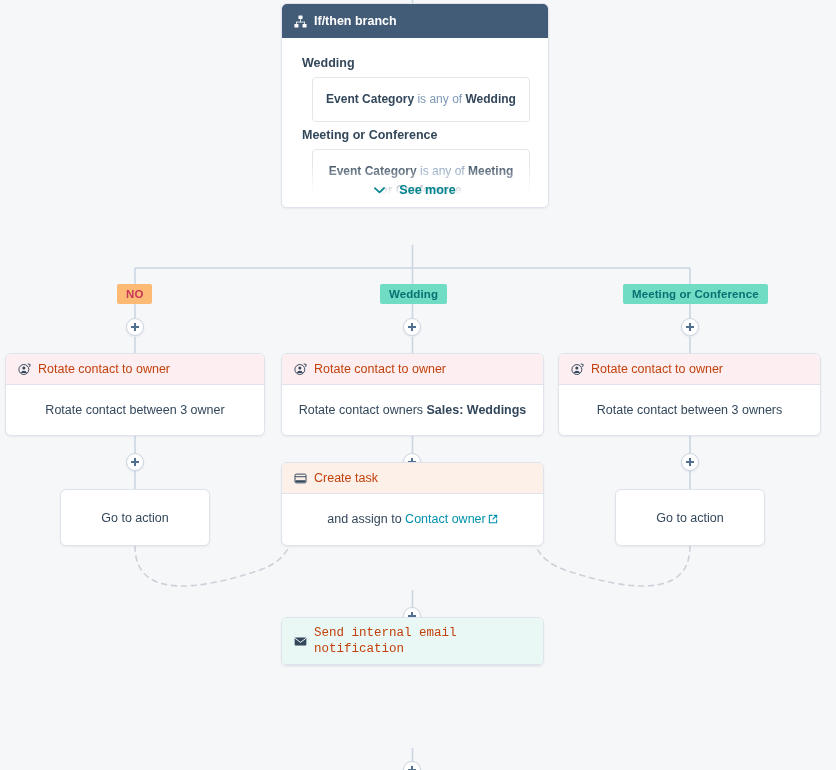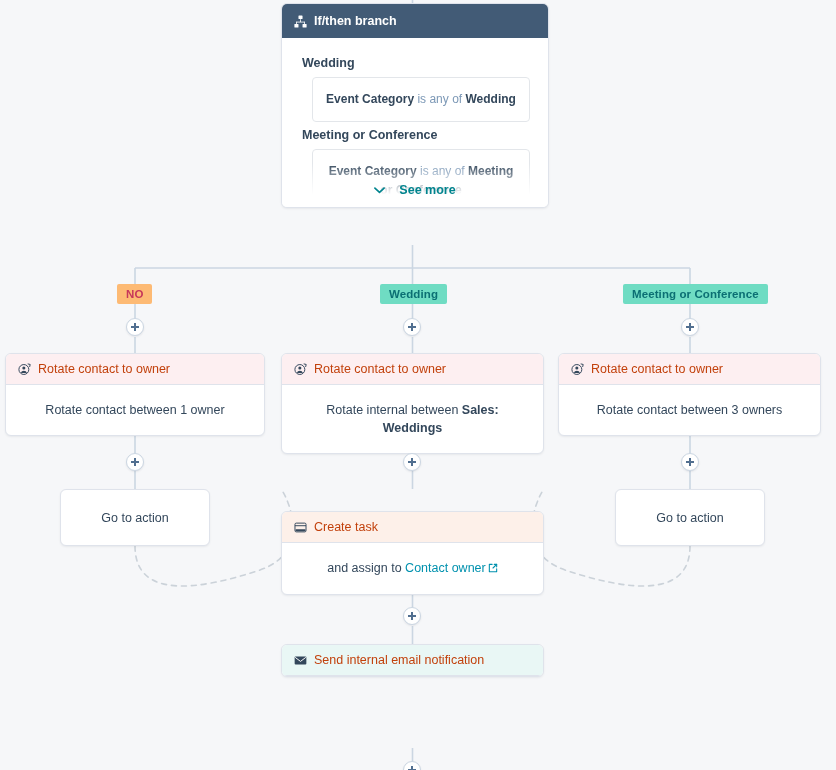--- a/index.html
+++ b/index.html
@@ -275,7 +275,7 @@
       </span>
       <span>Rotate contact to owner</span>
     </div>
-    <div class="card-body">Rotate contact between 1 owner</div>
+    <div class="card-body">Rotate contact between 3 owner</div>
   </div>
 
   <div class="card" style="left:281px; top:353px; width:263px;">

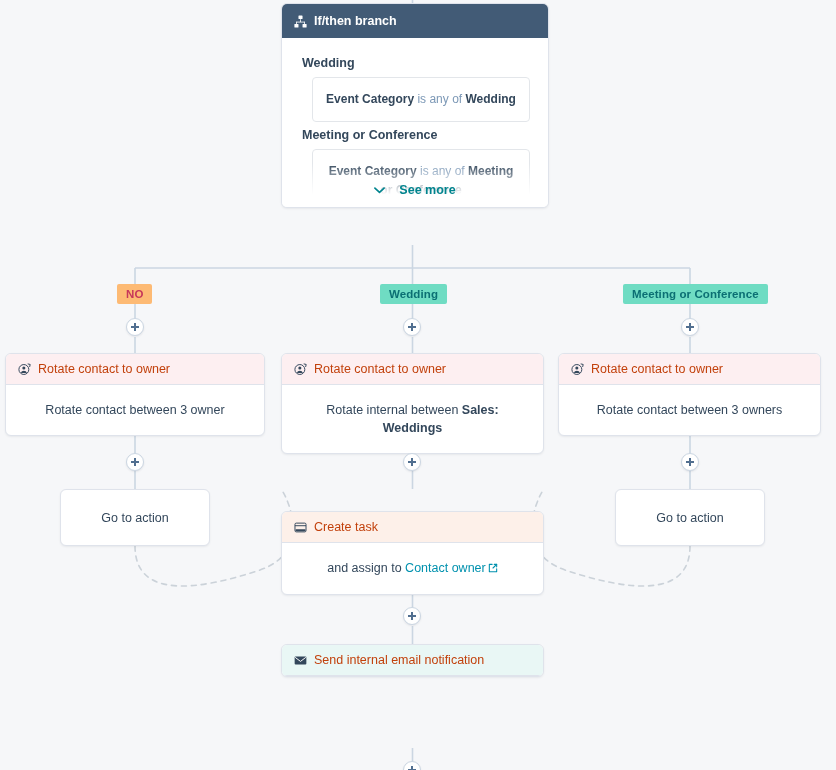--- a/index.html
+++ b/index.html
@@ -291,7 +291,7 @@
       <span>Rotate contact to owner</span>
     </div>
     <div class="card-body">
-      <span>Rotate internal between </span><span class="bold">Sales: Weddings</span>
+      <span>Rotate contact owners </span><span class="bold">Sales: Weddings</span>
     </div>
   </div>
 

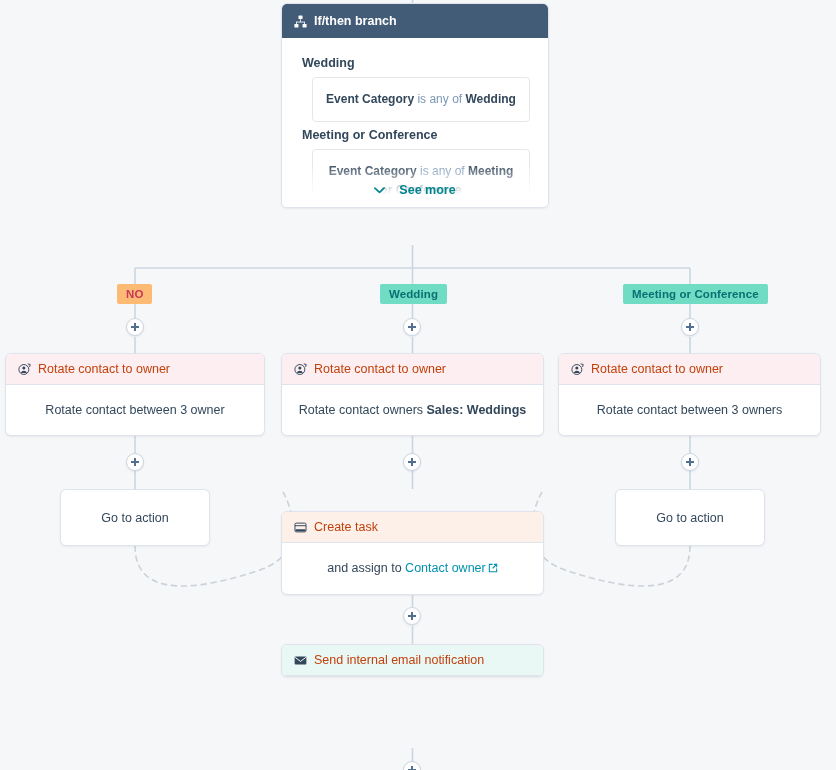--- a/index.html
+++ b/index.html
@@ -324,7 +324,7 @@
     <span style="font-size:12.5px; color:#33475b;">Go to action</span>
   </div>
 
-  <div class="card" style="left:281px; top:511px; width:263px;">
+  <div class="card" style="left:281px; top:462px; width:263px;">
     <div class="card-head head-peach">
       <span class="ic">
         <svg width="13" height="13" viewBox="0 0 16 16" fill="none" stroke="#33475b" stroke-width="1.2">

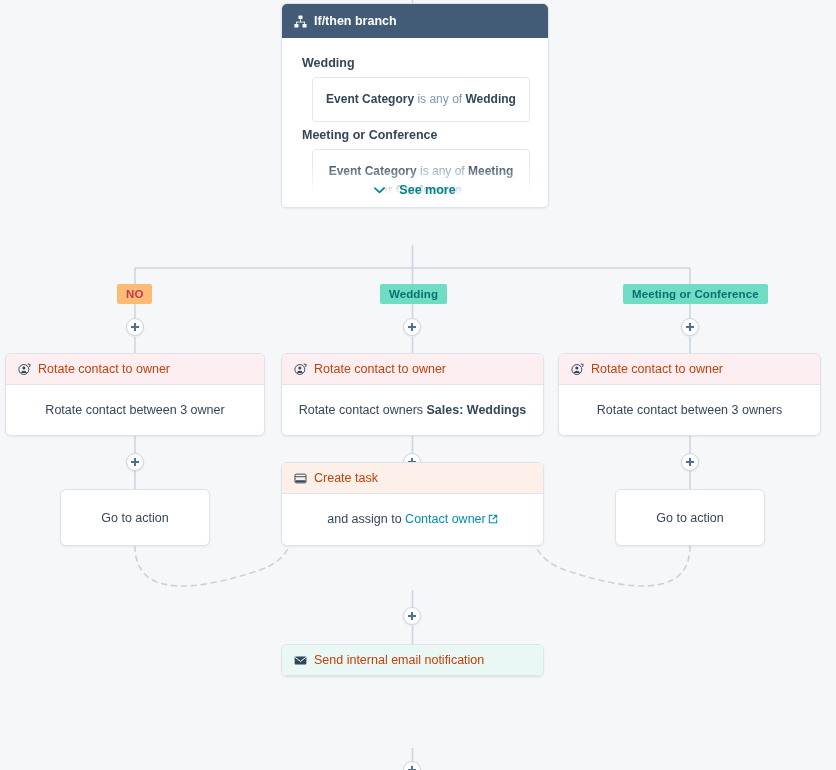--- a/index.html
+++ b/index.html
@@ -350,7 +350,7 @@
 
   <div class="plus" style="left:403px; top:607px;"></div>
 
-  <div class="card" style="left:281px; top:644px; width:263px;">
+  <div class="card" style="left:281px; top:617px; width:263px;font-family:Liberation Mono, monospace;">
     <div class="card-head head-mint">
       <span class="ic">
         <svg width="13" height="13" viewBox="0 0 16 16">

